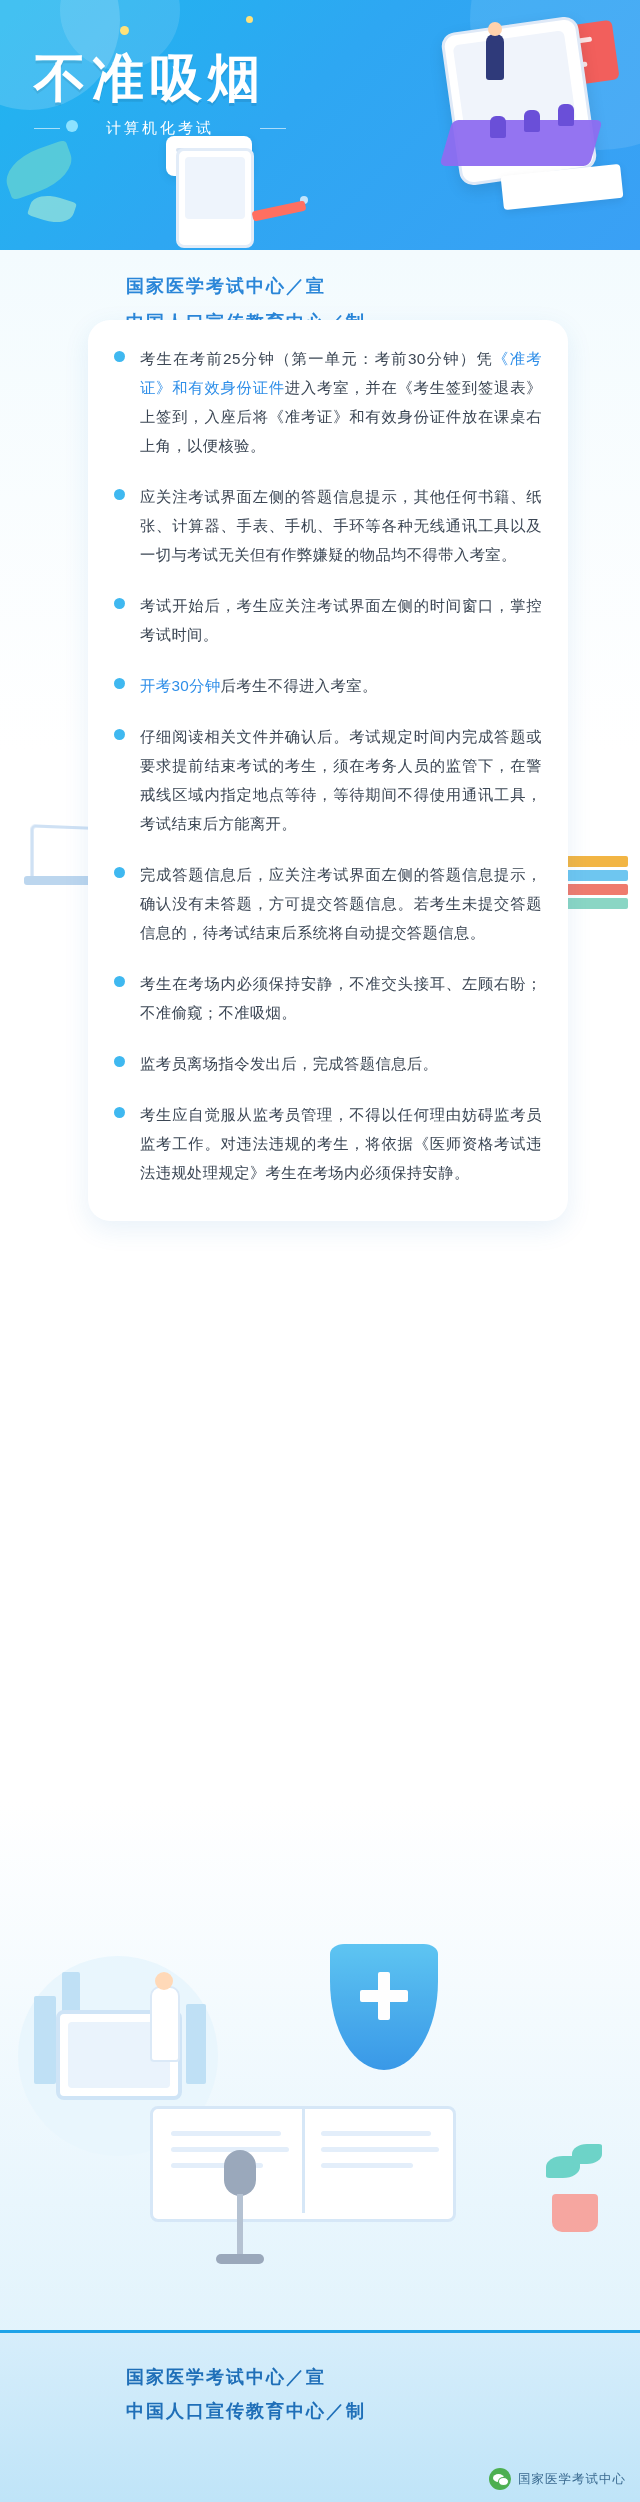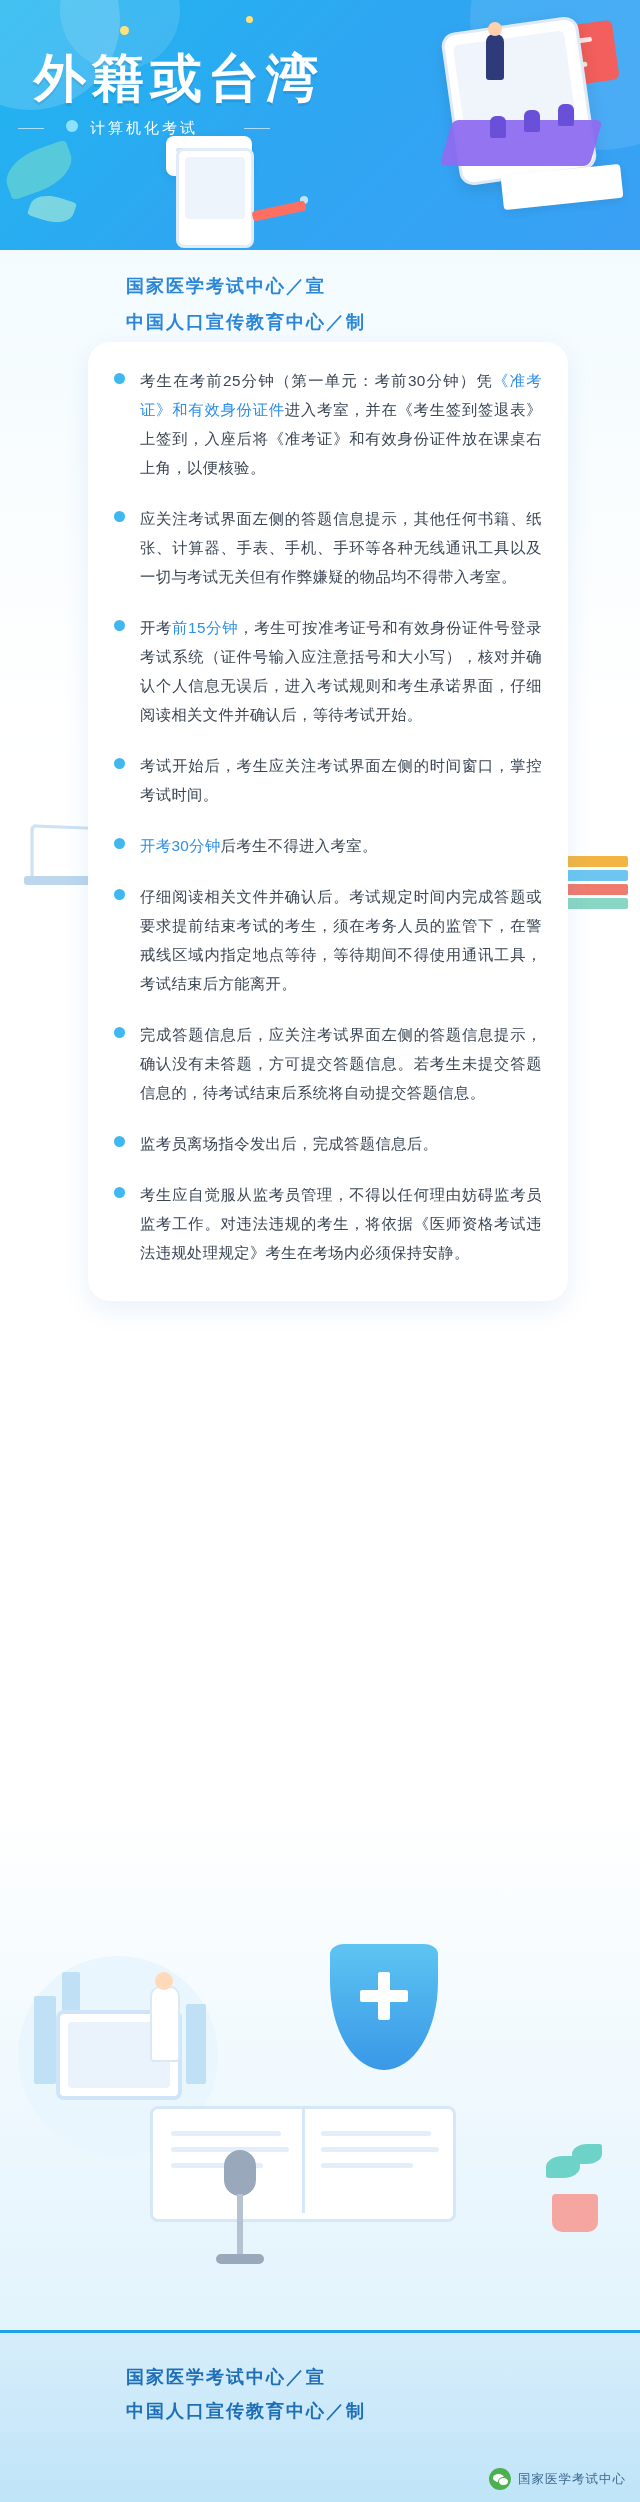--- a/index.html
+++ b/index.html
@@ -272,7 +272,7 @@
     </div>
     <div class="pen"></div>
 
-    <div class="title">外籍或台湾</div>
+    <div class="title">不准吸烟</div>
     <div class="subtitle-wrap">
       <div class="sub-line left"></div>
       <div class="sub-line right"></div>

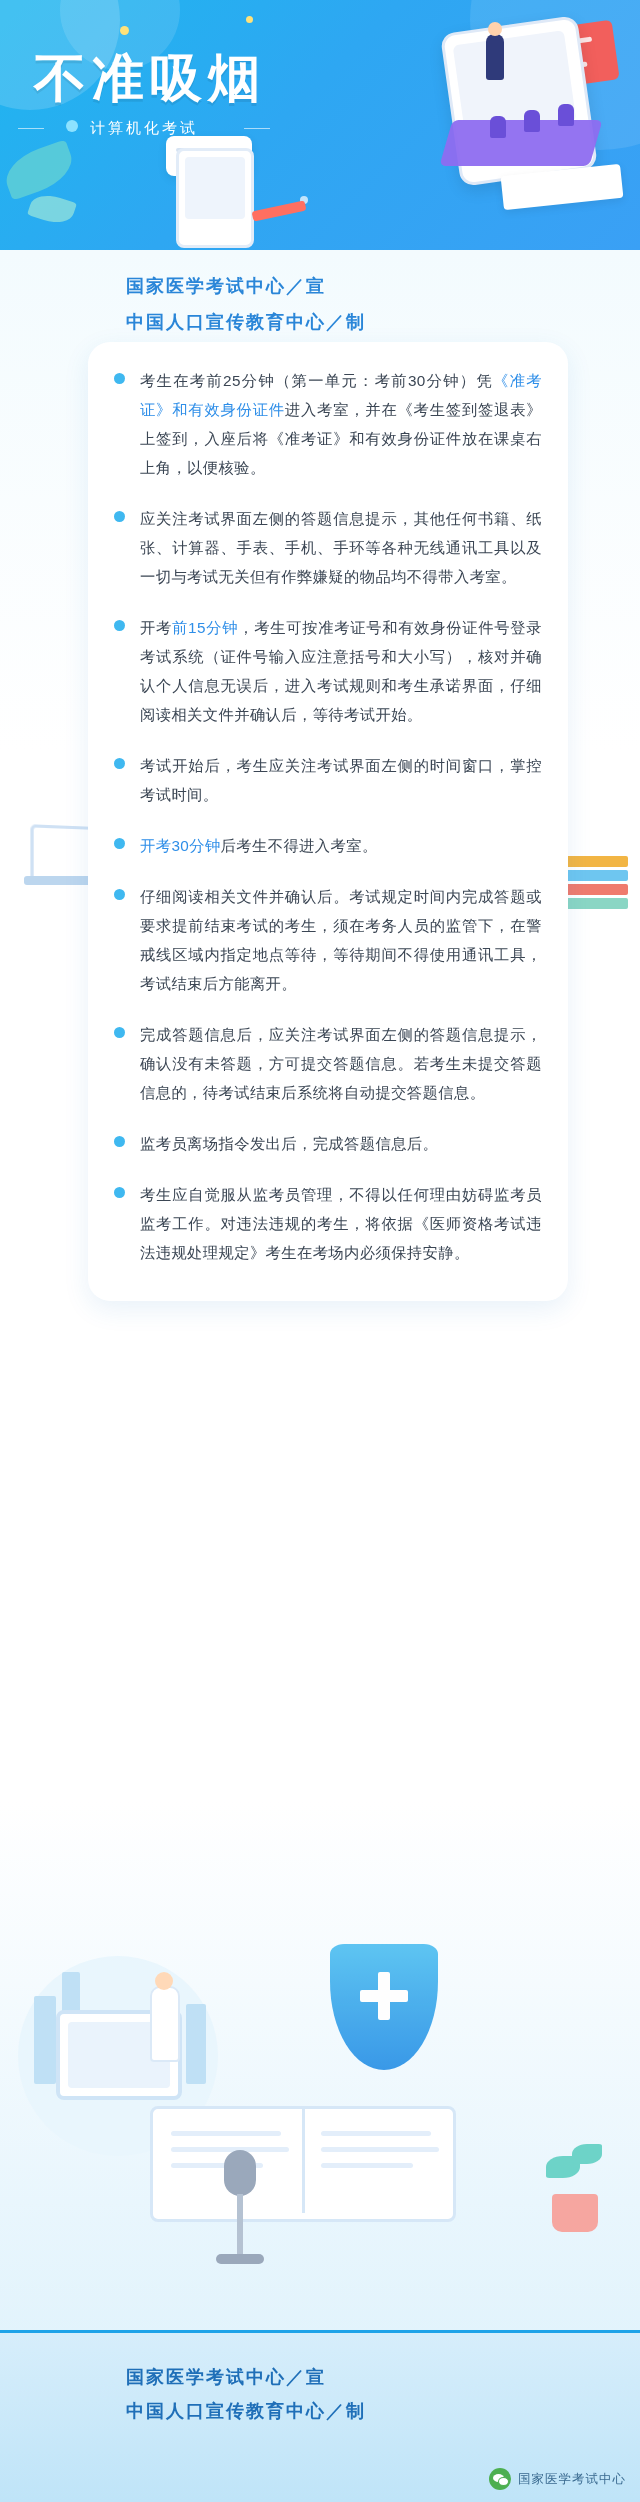--- a/index.html
+++ b/index.html
@@ -42,7 +42,7 @@
     font-family:"DejaVu Sans","Liberation Sans",sans-serif;
   }
   .subtitle-wrap{
-    position:absolute;left:44px;top:113px;width:200px;height:30px;
+    position:absolute;left:60px;top:113px;width:200px;height:30px;
   }
   .subtitle{
     display:block;text-align:center;color:#ffffff;font-size:15px;letter-spacing:3px;

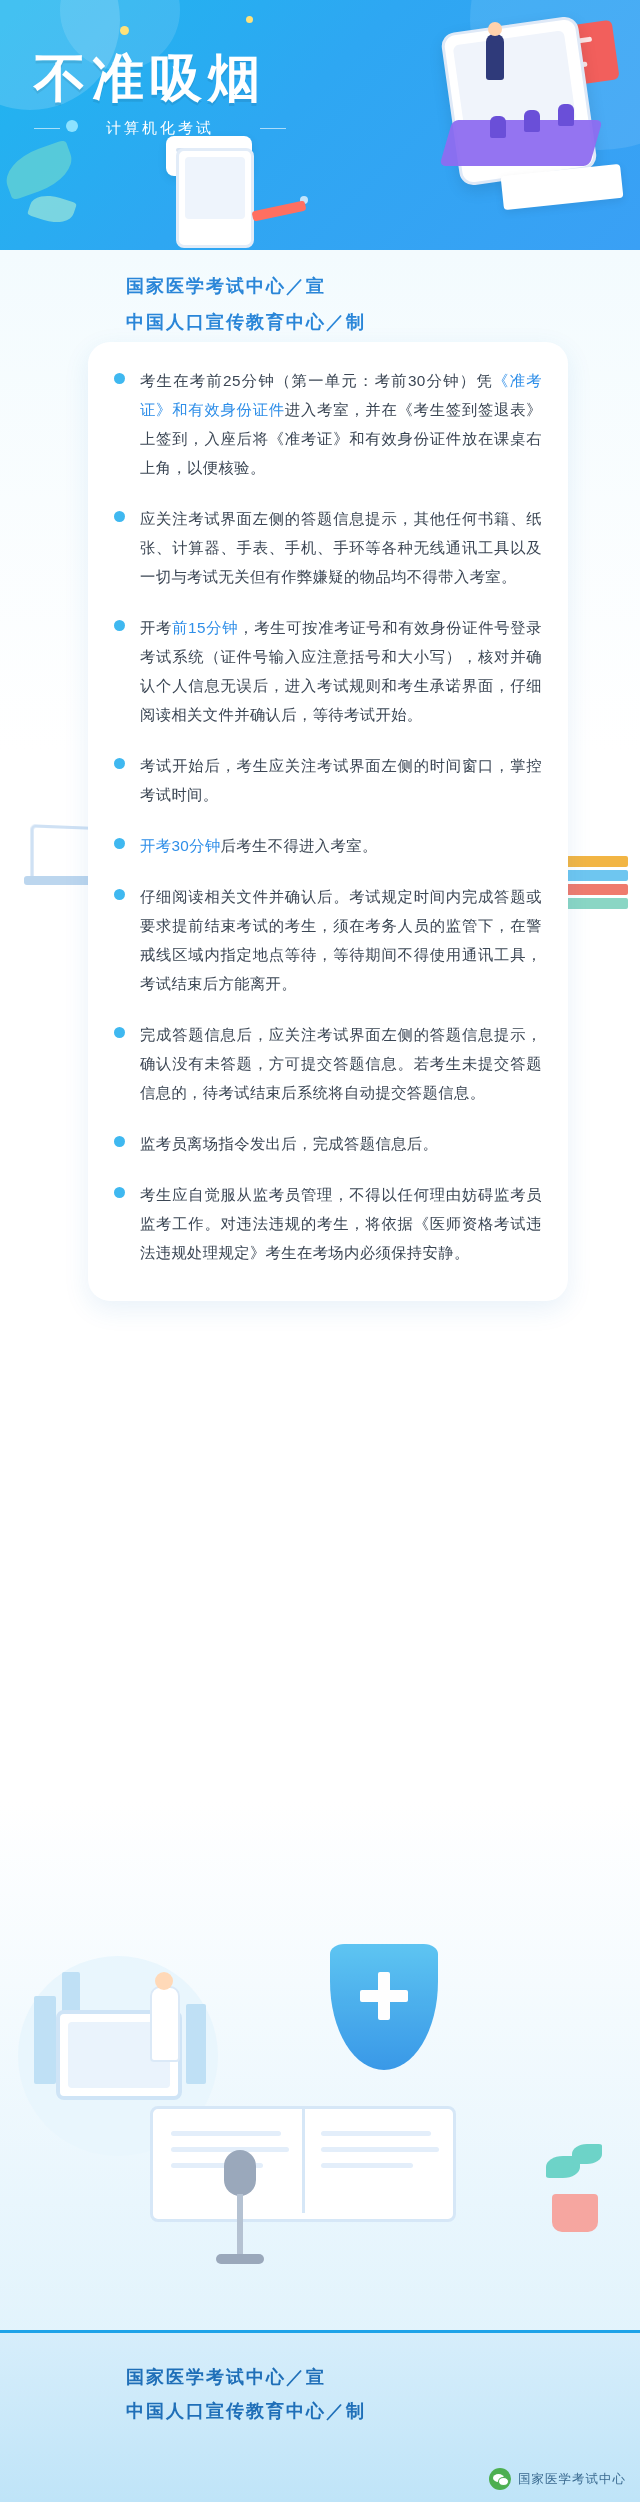--- a/index.html
+++ b/index.html
@@ -103,7 +103,7 @@
 
   
   .card{
-    position:absolute;left:88px;top:342px;width:480px;
+    position:absolute;left:88px;top:320px;width:480px;
     background:#ffffff;border-radius:22px;
     box-shadow:0 8px 26px rgba(33,120,200,.10);
     padding:24px 26px 30px 26px;

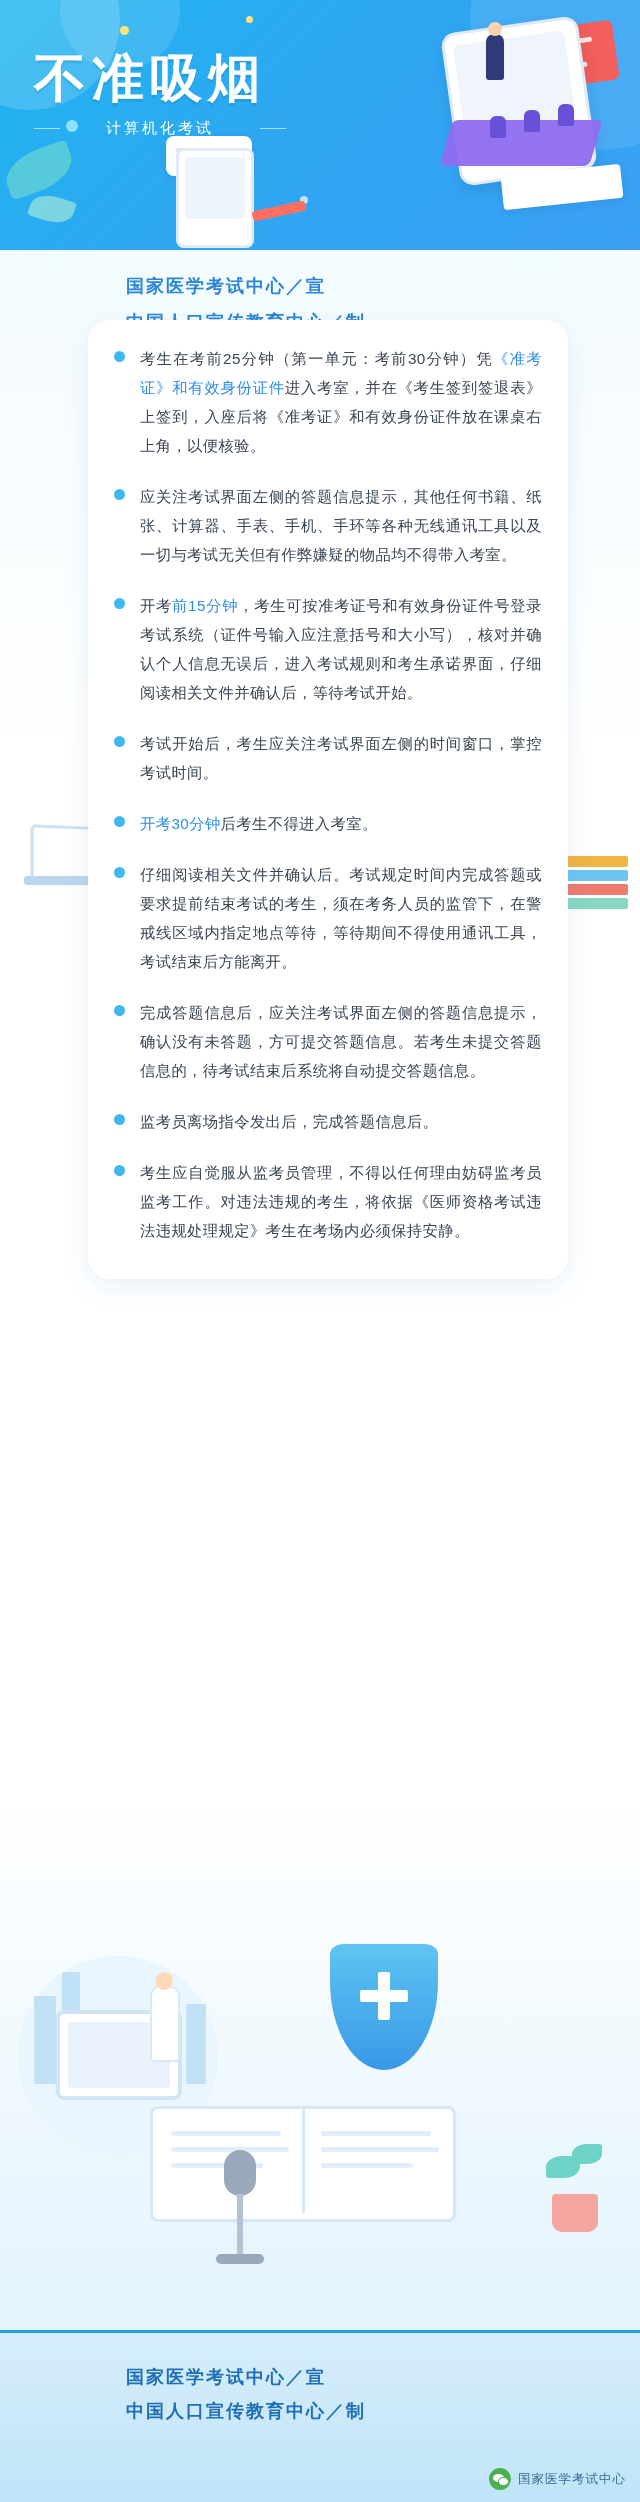--- a/index.html
+++ b/index.html
@@ -309,10 +309,6 @@
         </div>
         <div class="rule">
           <span class="bullet"></span>
-          <p>开考<span class="hl">前15分钟</span>，考生可按准考证号和有效身份证件号登录考试系统（证件号输入应注意括号和大小写），核对并确认个人信息无误后，进入考试规则和考生承诺界面，仔细阅读相关文件并确认后，等待考试开始。</p>
-        </div>
-        <div class="rule">
-          <span class="bullet"></span>
           <p>考试开始后，考生应关注考试界面左侧的时间窗口，掌控考试时间。</p>
         </div>
         <div class="rule">

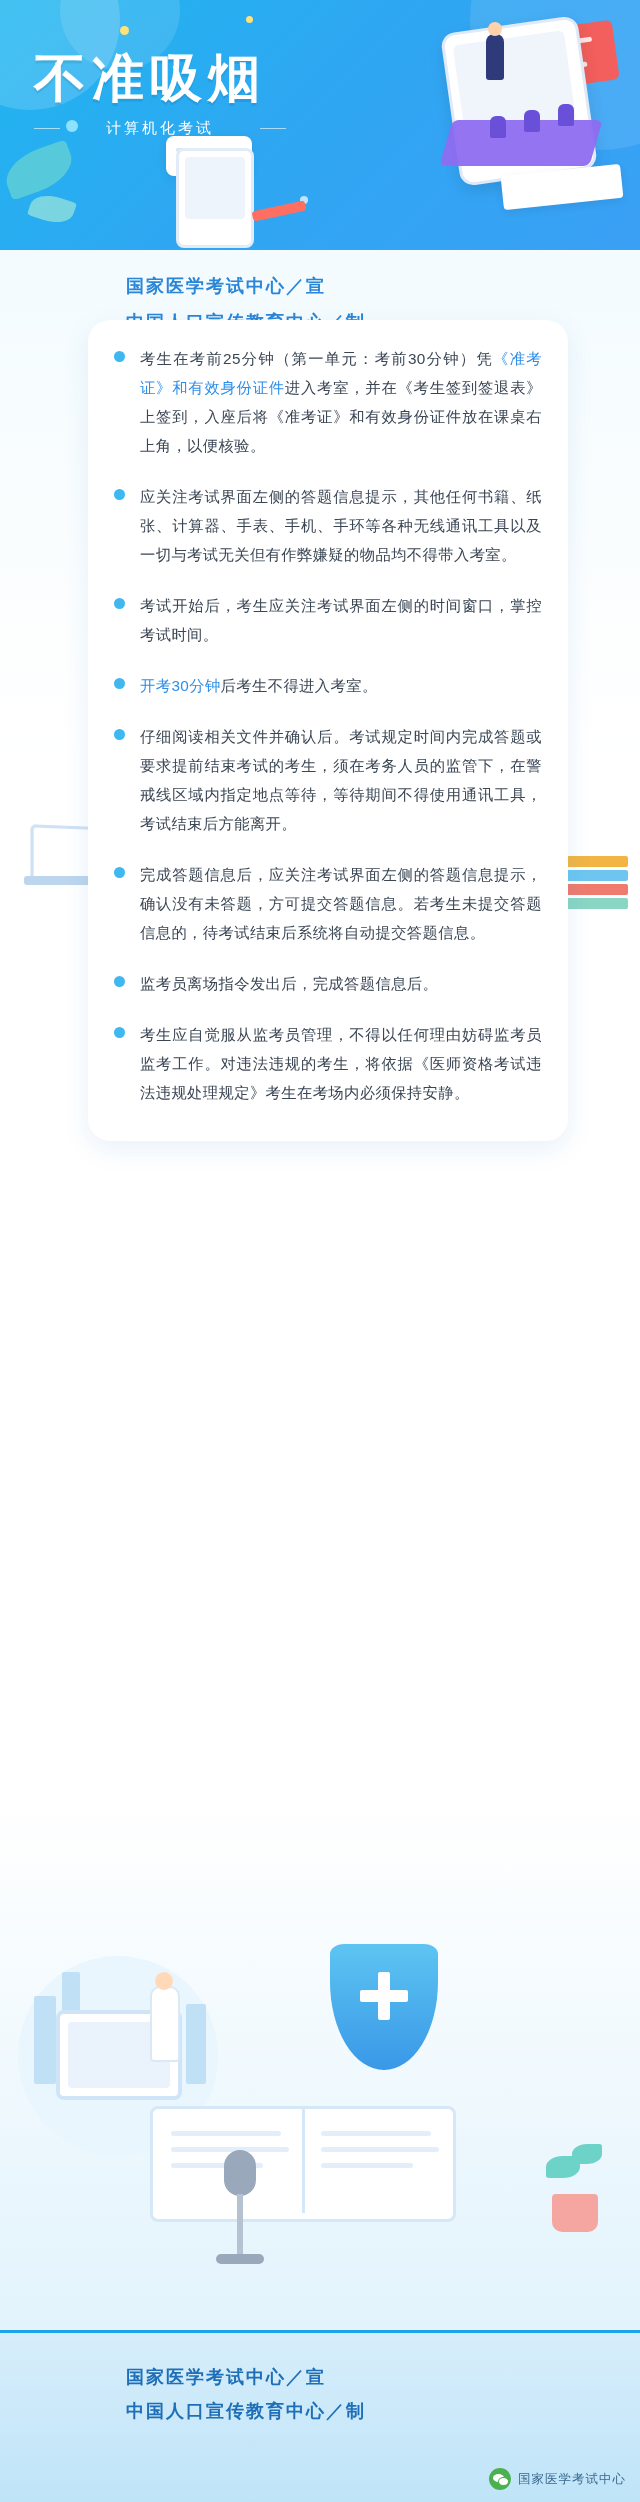--- a/index.html
+++ b/index.html
@@ -325,6 +325,10 @@
         </div>
         <div class="rule">
           <span class="bullet"></span>
+          <p>考生在考场内必须保持安静，不准交头接耳、左顾右盼；不准偷窥；不准吸烟。</p>
+        </div>
+        <div class="rule">
+          <span class="bullet"></span>
           <p>监考员离场指令发出后，完成答题信息后。</p>
         </div>
         <div class="rule">

